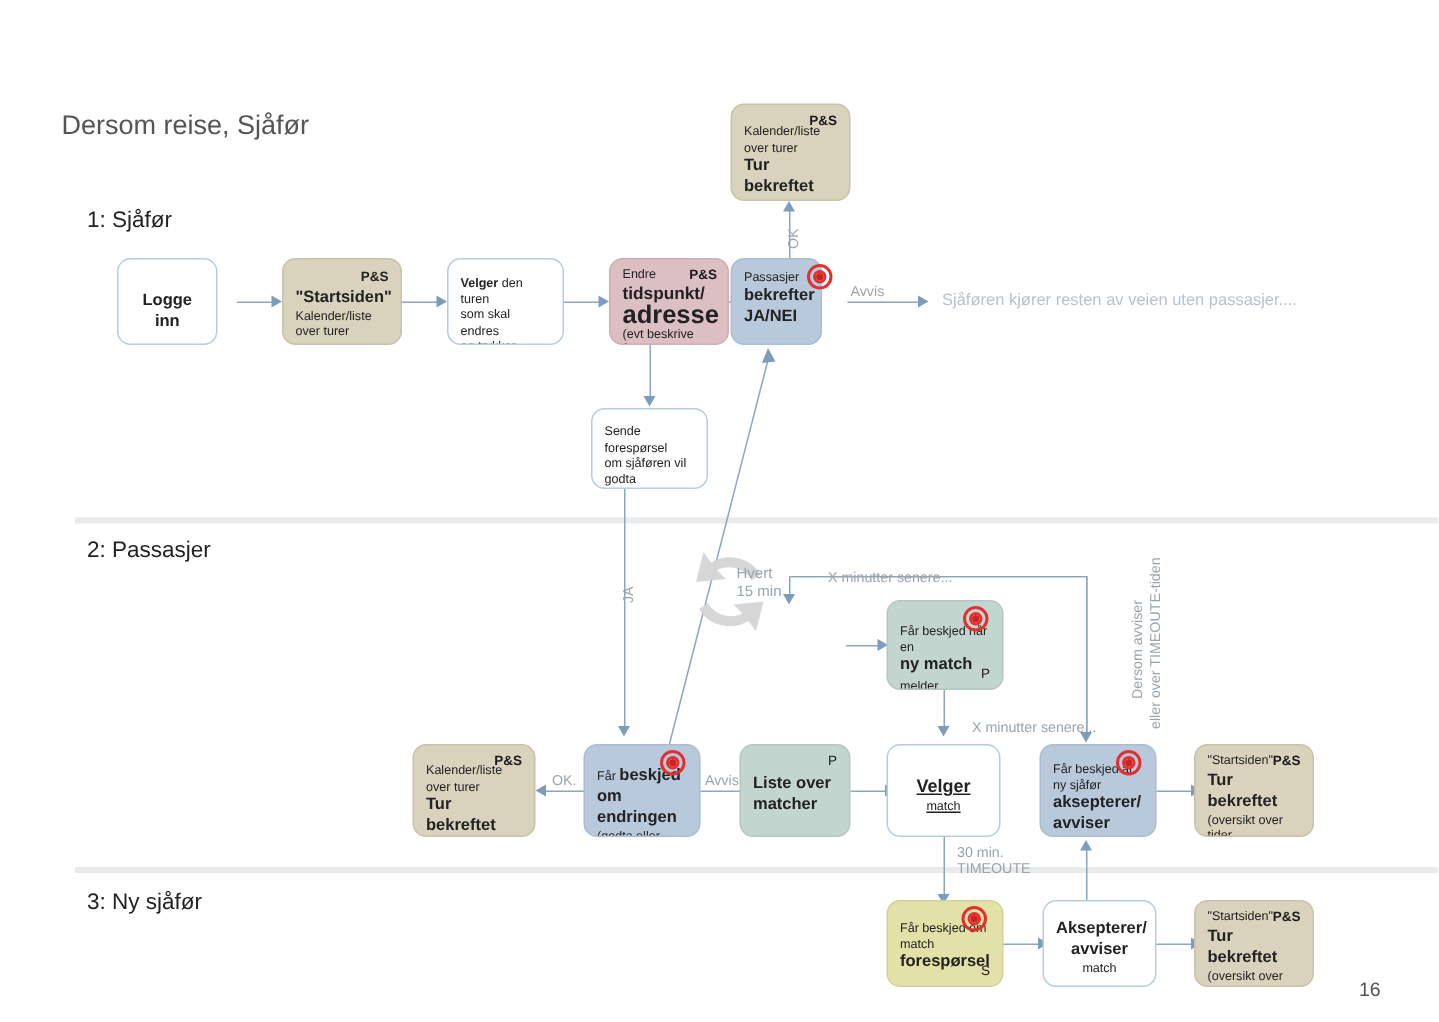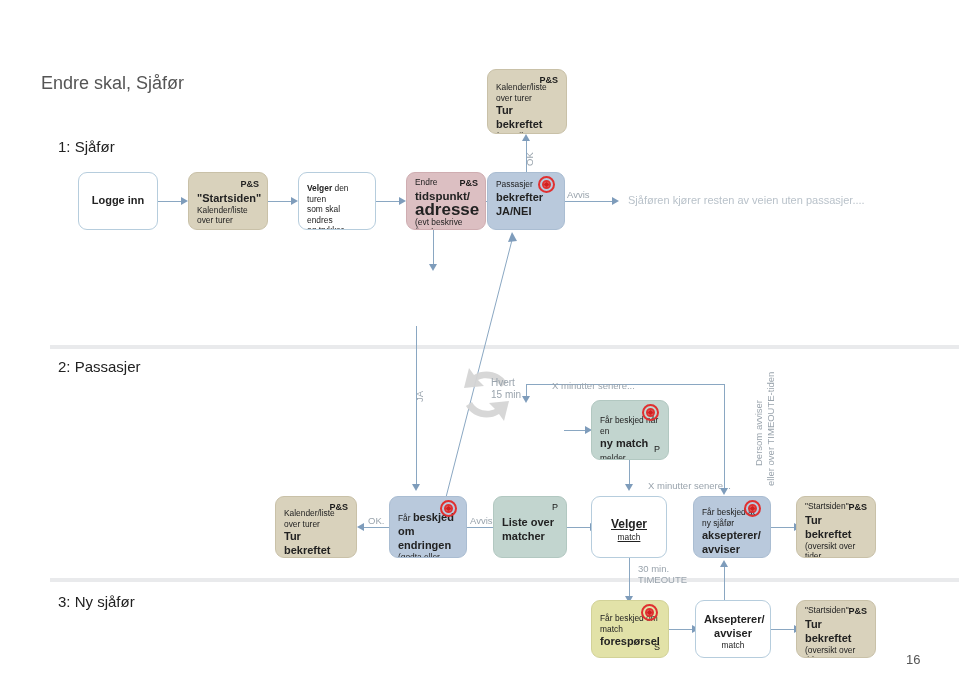--- a/index.html
+++ b/index.html
@@ -76,7 +76,7 @@
 
 <div id="stage">
 
-  <div class="abs doc-sub">Endre skal, Sjåfør</div>
+  <div class="abs doc-sub">Dersom reise, Sjåfør</div>
 
   <div class="abs band" style="top:345px;"></div>
   <div class="abs band" style="top:578px;"></div>

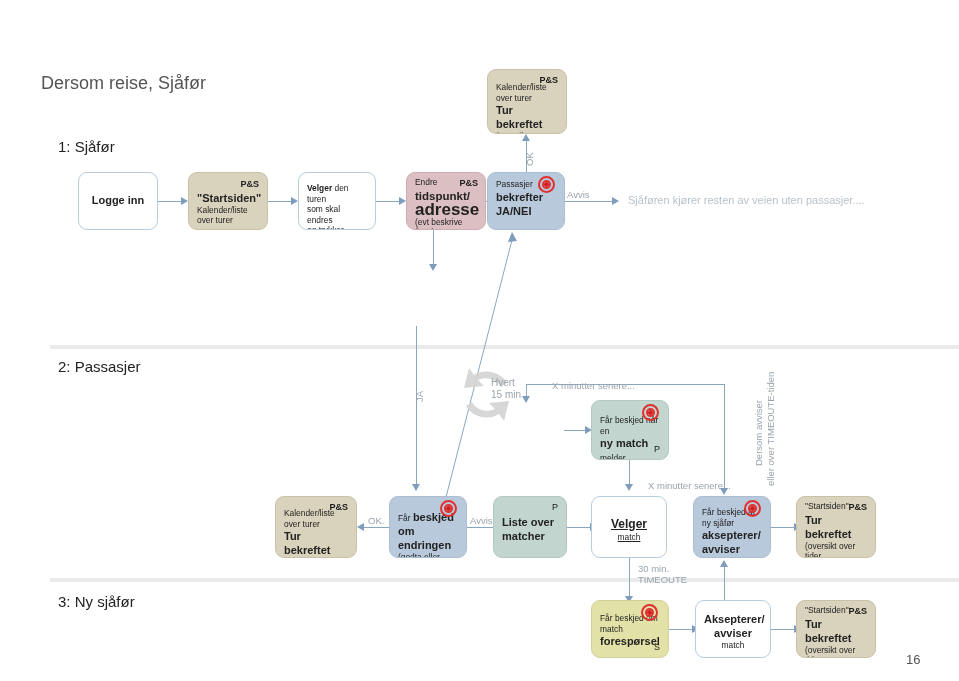--- a/index.html
+++ b/index.html
@@ -118,7 +118,7 @@
   <div class="abs ln lnh" style="left:486px;top:201px;width:24px;"></div>
   <div class="abs arw arw-r" style="left:509px;top:197px;"></div>
 
-  <div class="abs node c-blue" style="left:487px;top:172px;width:78px;height:58px;left:487px;">
+  <div class="abs node c-blue" style="left:487px;top:172px;width:61px;height:58px;left:487px;">
     <span class="l sm">Passasjer</span>
     <span class="l mid">bekrefter</span>
     <span class="l mid">JA/NEI</span>

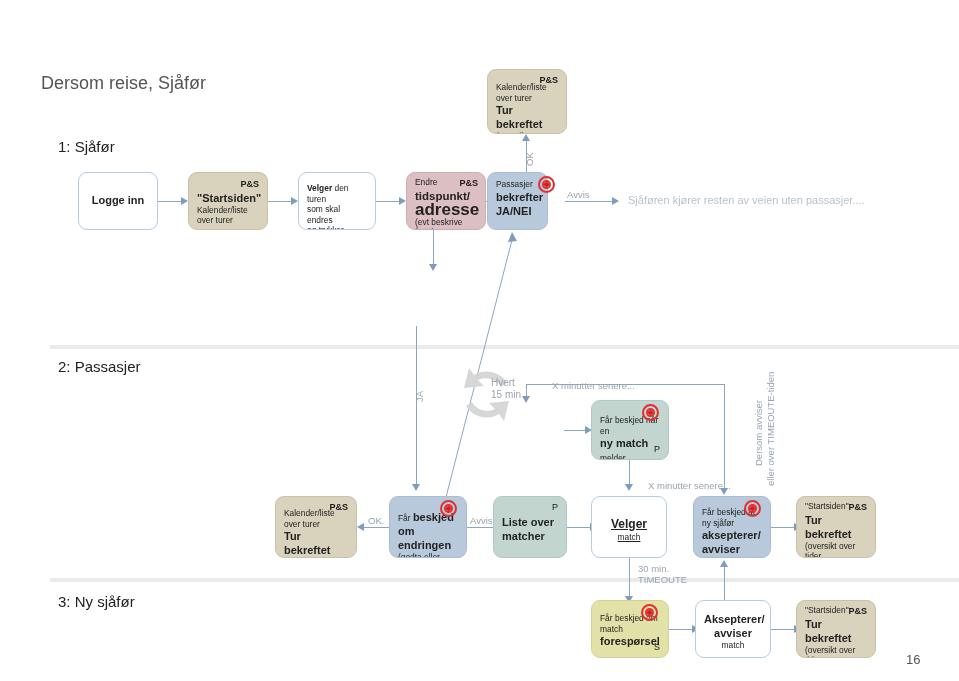--- a/index.html
+++ b/index.html
@@ -85,7 +85,7 @@
   <div class="abs lane-title" style="left:58px;top:358px;">2: Passasjer</div>
   <div class="abs lane-title" style="left:58px;top:593px;">3: Ny sjåfør</div>
 
-  <div class="abs node c-white" style="left:78px;top:172px;width:80px;height:58px;">
+  <div class="abs node c-white" style="left:78px;top:172px;width:67px;height:58px;">
     <span class="l mid center" style="margin-top:14px;">Logge inn</span>
   </div>
   <div class="abs ln lnh" style="left:158px;top:201px;width:24px;"></div>

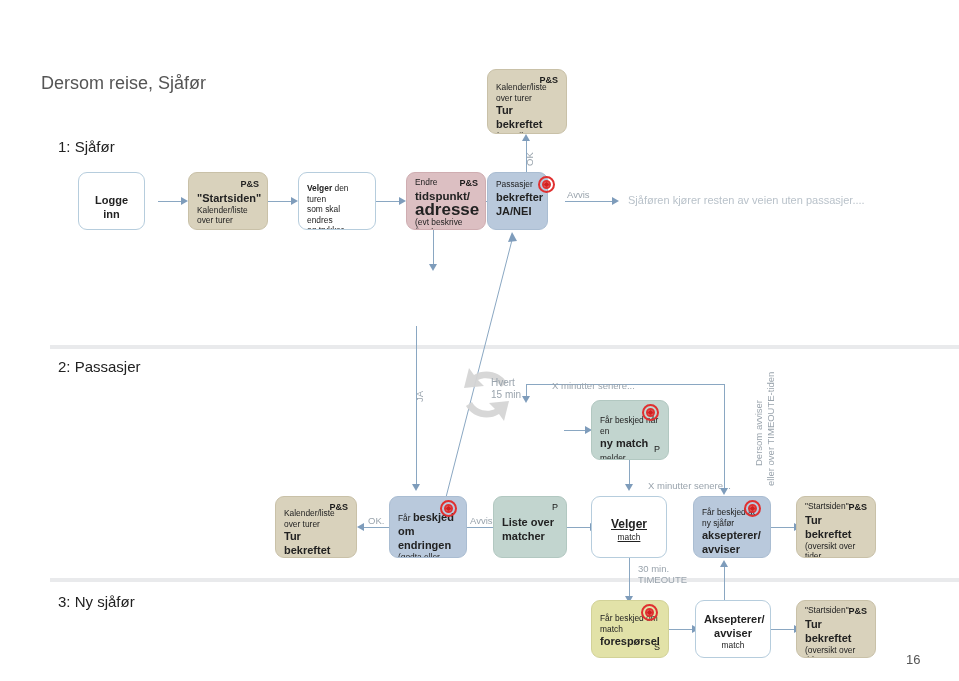--- a/index.html
+++ b/index.html
@@ -150,6 +150,11 @@
   <div class="abs ln lnv" style="left:433px;top:230px;height:38px;"></div>
   <div class="abs arw arw-d" style="left:429px;top:264px;"></div>
 
+  <div class="abs node c-white" style="left:394px;top:272px;width:78px;height:54px;padding-top:9px;">
+    <span class="l sm">Sende forespørsel</span>
+    <span class="l sm">om sjåføren vil godta</span>
+    <span class="l sm"><span>endringen? </span></span>
+  </div>
 
   <svg class="abs" style="left:0;top:0;width:959px;height:681px;pointer-events:none;">
 

